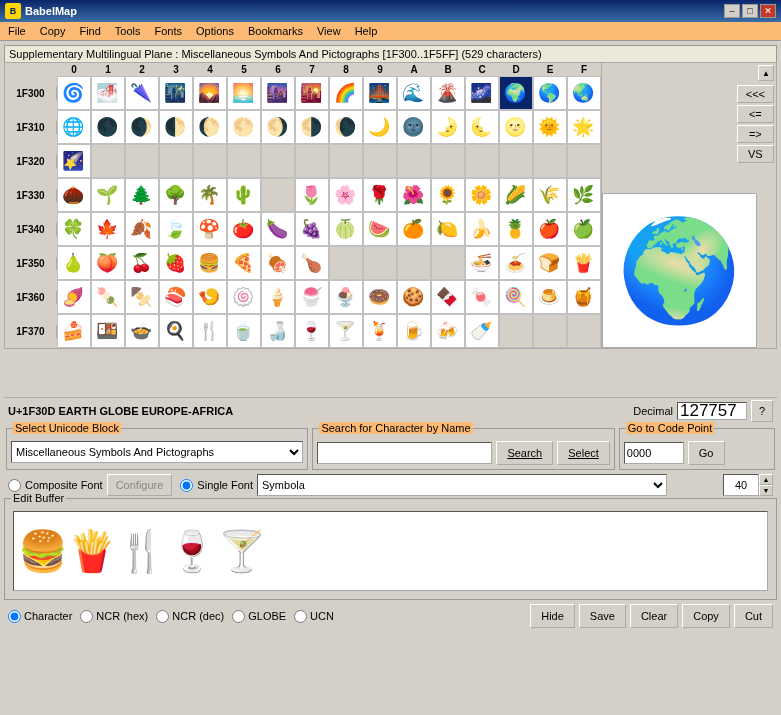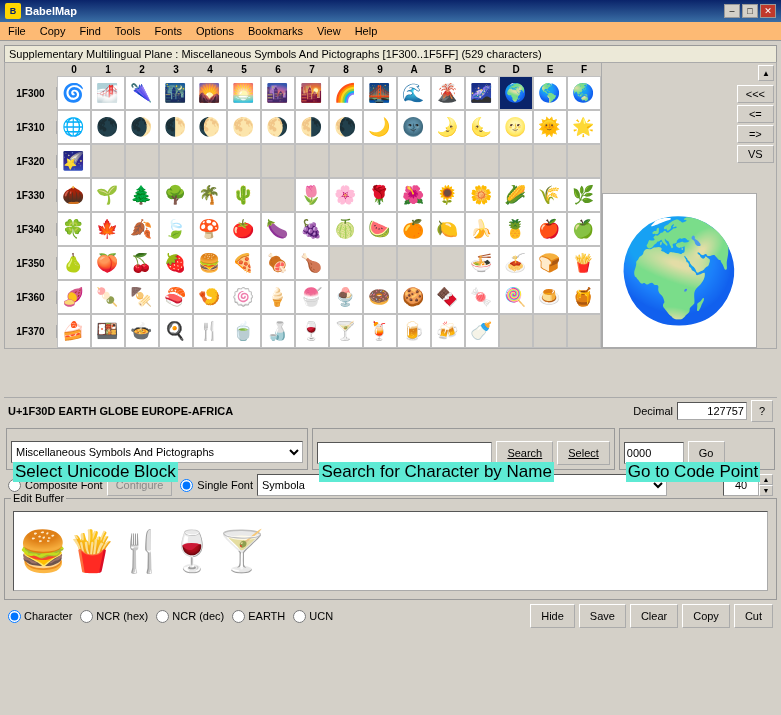--- a/index.html
+++ b/index.html
@@ -107,7 +107,7 @@
     }
     .decimal-input {
       width: 70px; height: 18px; border: 1px inset #aaa; background: #fff;
-      text-align: right; padding: 0 2px; font-size: 11px;
+      padding: 0 2px; font-size: 17px;
     }
 
     .row-controls {

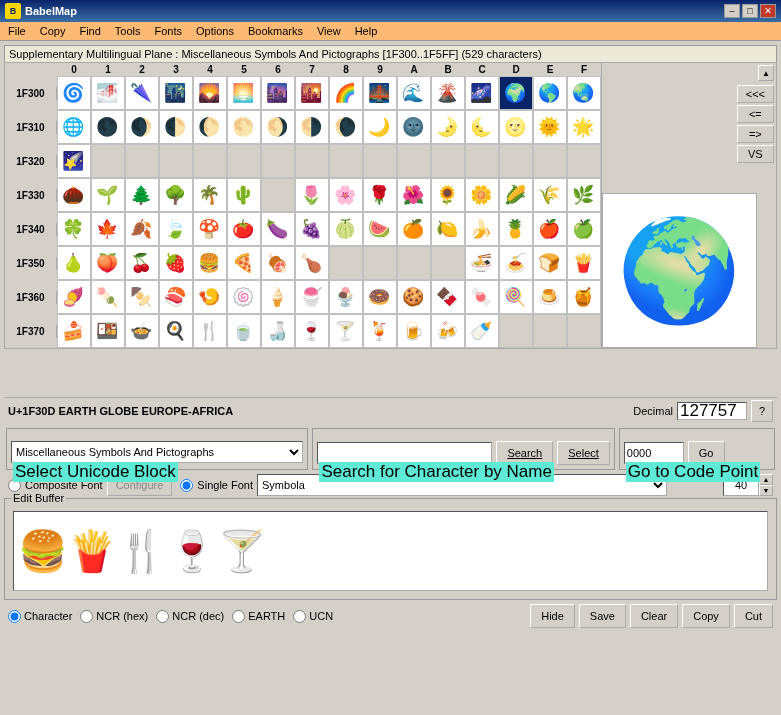--- a/index.html
+++ b/index.html
@@ -119,8 +119,8 @@
       position: relative; background: #d4d0c8; flex: 1;
     }
     .group-label {
-      position: absolute; top: -7px; left: 6px; background: #5eead4;
-      padding: 0 2px; font-size: 17px; margin-top: 40px;
+      position: absolute; top: -7px; left: 6px; background: #fdba74;
+      padding: 0 2px; font-size: 11px;
     }
 
     .select-dropdown {

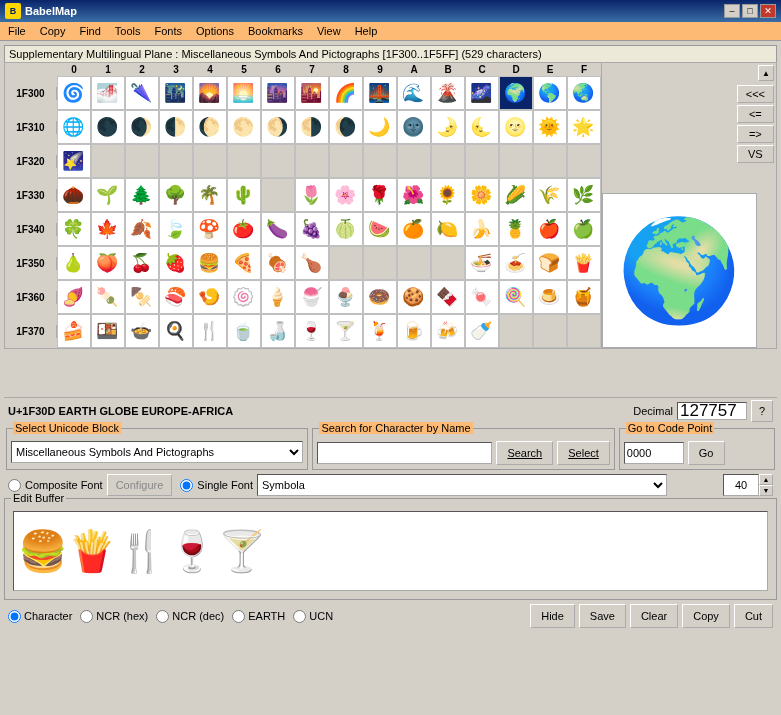--- a/index.html
+++ b/index.html
@@ -530,7 +530,7 @@
       </div>
       <div style="display:flex;align-items:center;gap:3px;">
         <input type="radio" name="format" id="fmtHtml" style="">
-        <label for="fmtHtml">EARTH</label>
+        <label for="fmtHtml">GLOBE</label>
       </div>
       <div style="display:flex;align-items:center;gap:3px;">
         <input type="radio" name="format" id="fmtUcn" style="">

